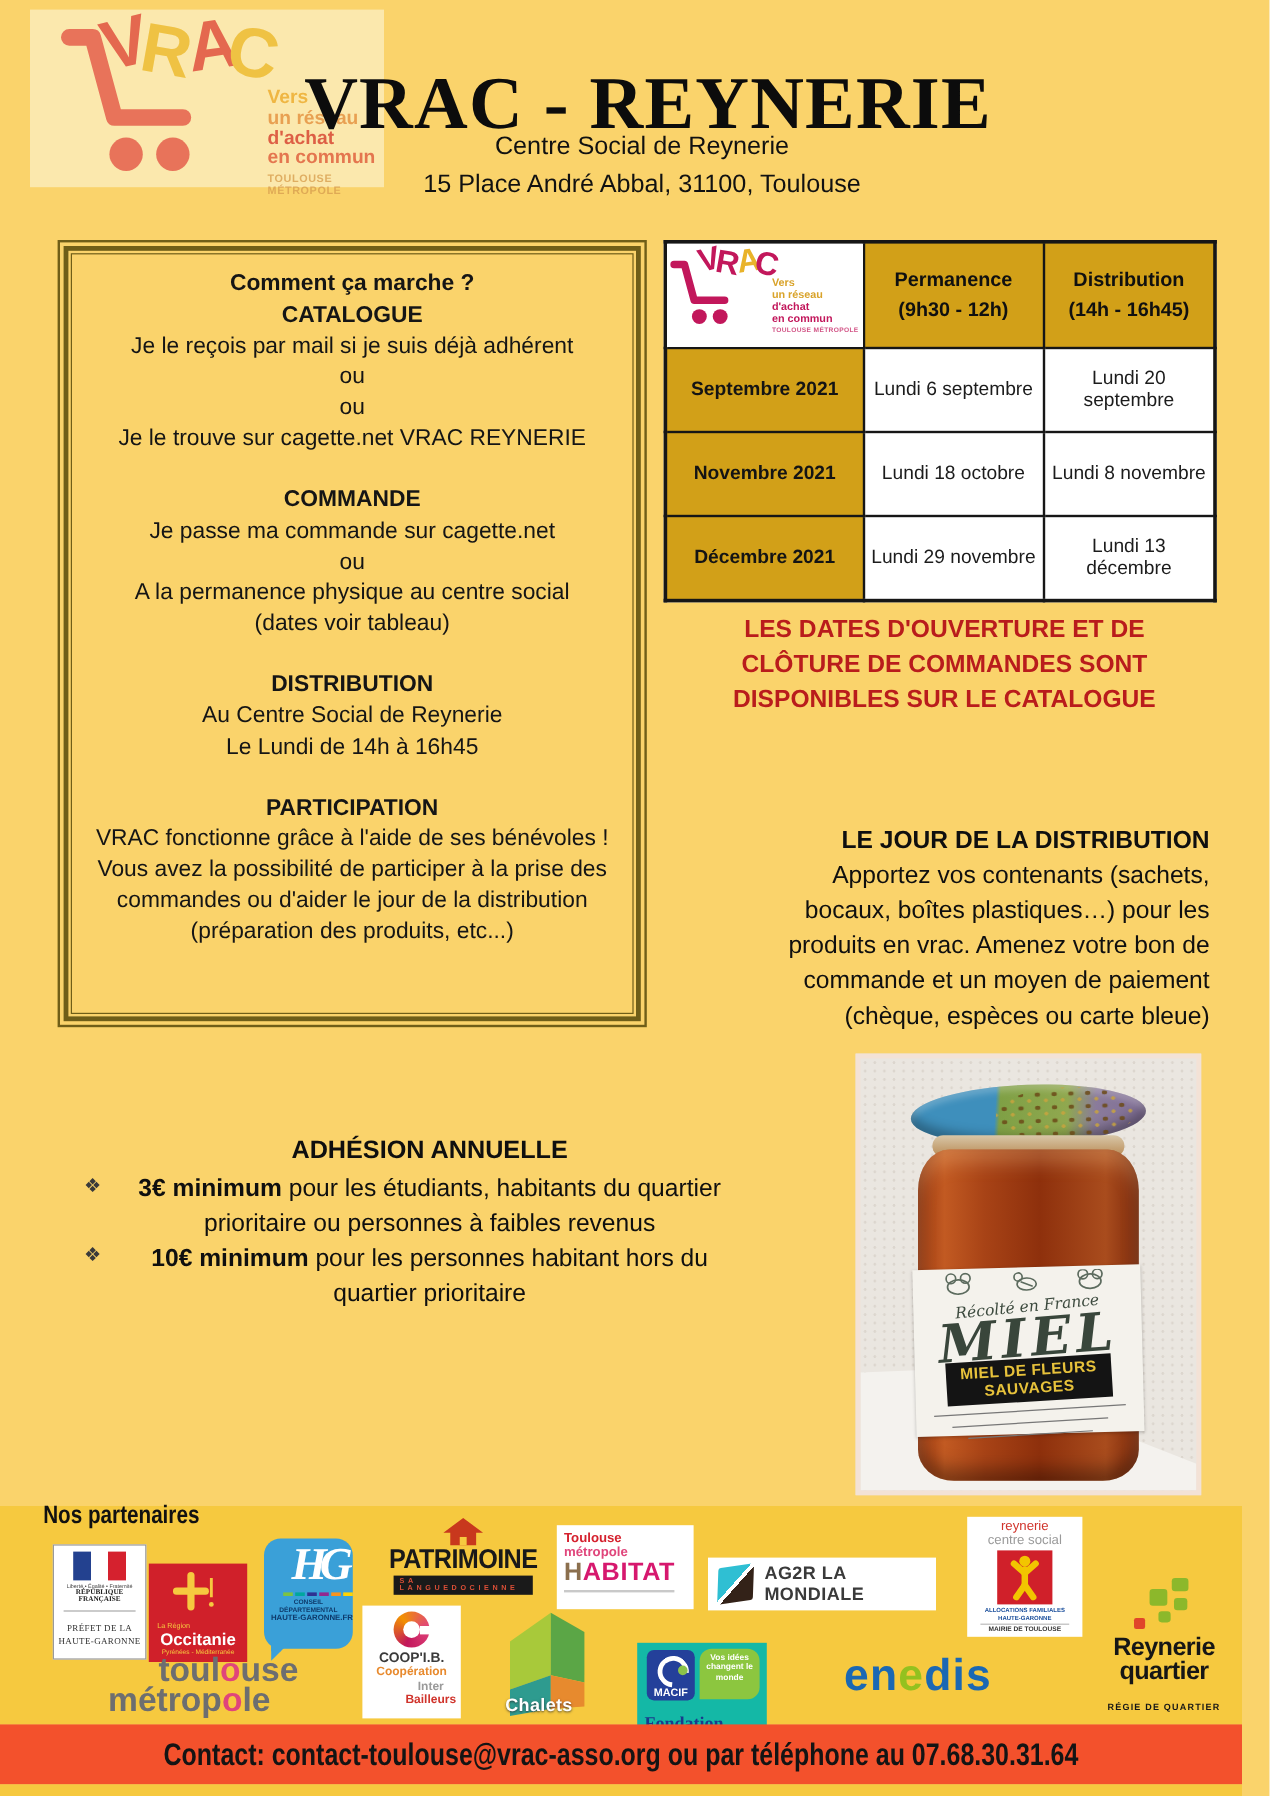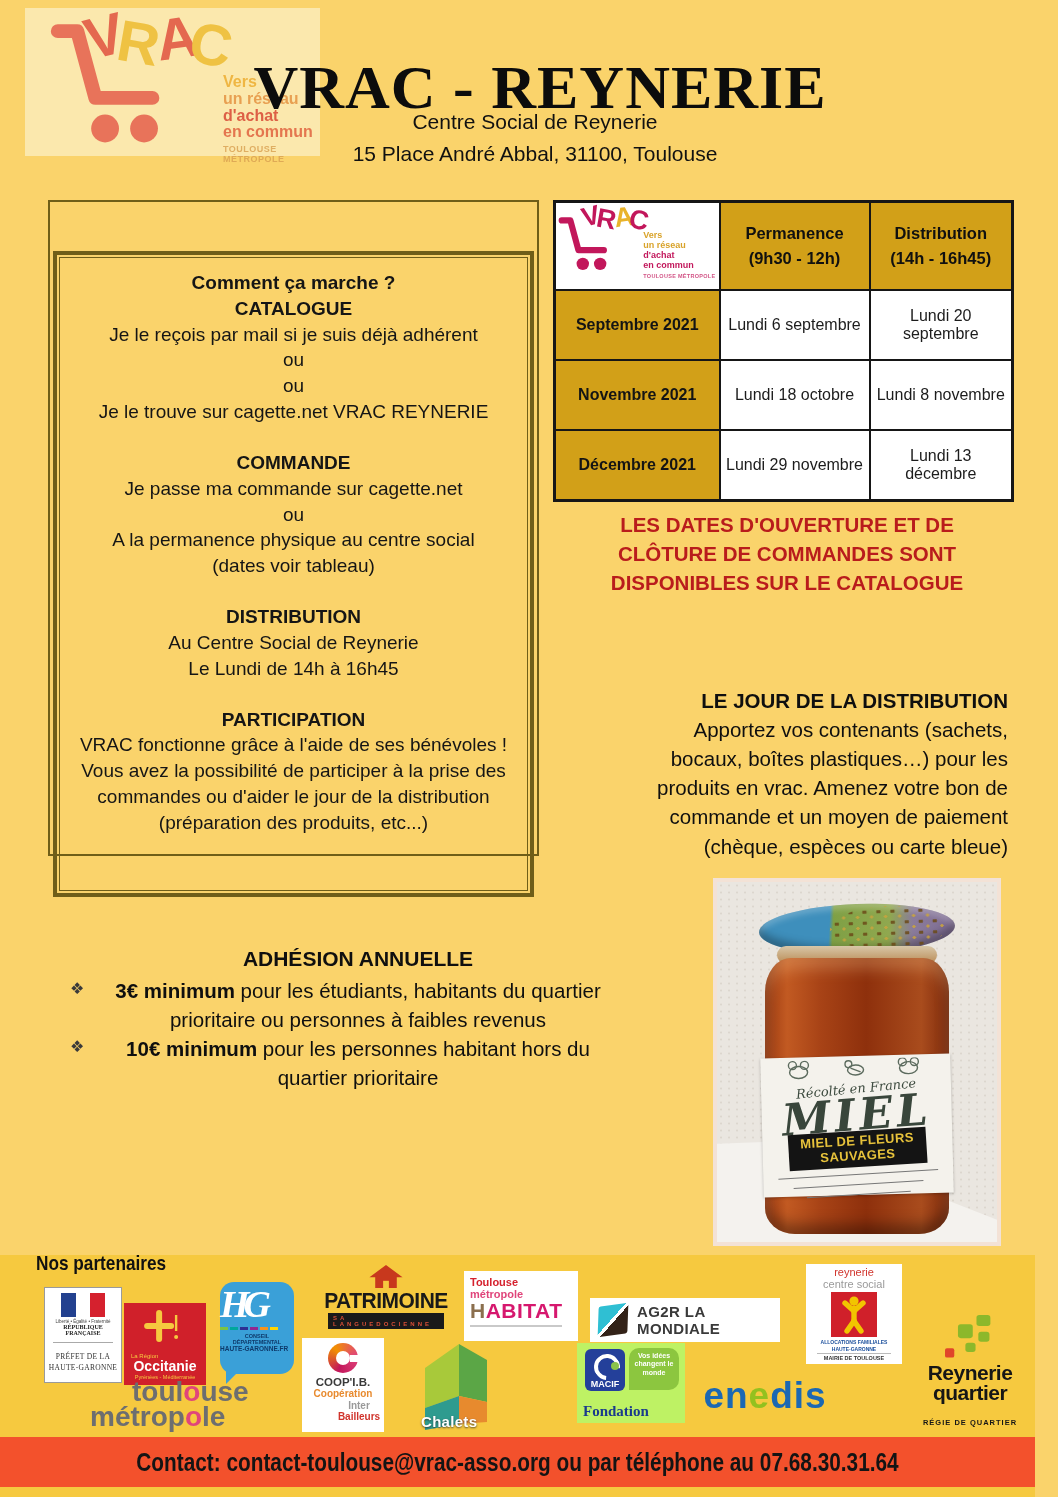--- a/index.html
+++ b/index.html
@@ -27,7 +27,7 @@
   
   .howto{position:absolute;left:48px;top:200px;width:491px;height:656px;
      border:2px solid #6F5E18;padding:3px;box-sizing:border-box;}
-  .howto-mid{border:4px solid #6F5E18;height:100%;box-sizing:border-box;padding:2px;margin-top:46px;}
+  .howto-mid{border:4px solid #6F5E18;height:100%;box-sizing:border-box;padding:2px;}
   .howto-inner{border:1px solid #6F5E18;height:100%;box-sizing:border-box;overflow:hidden;
      padding:12px 14px;text-align:center;font-size:19px;line-height:1.36;color:#151515;}
   .hw-heading,.sec-title{font-weight:700;}

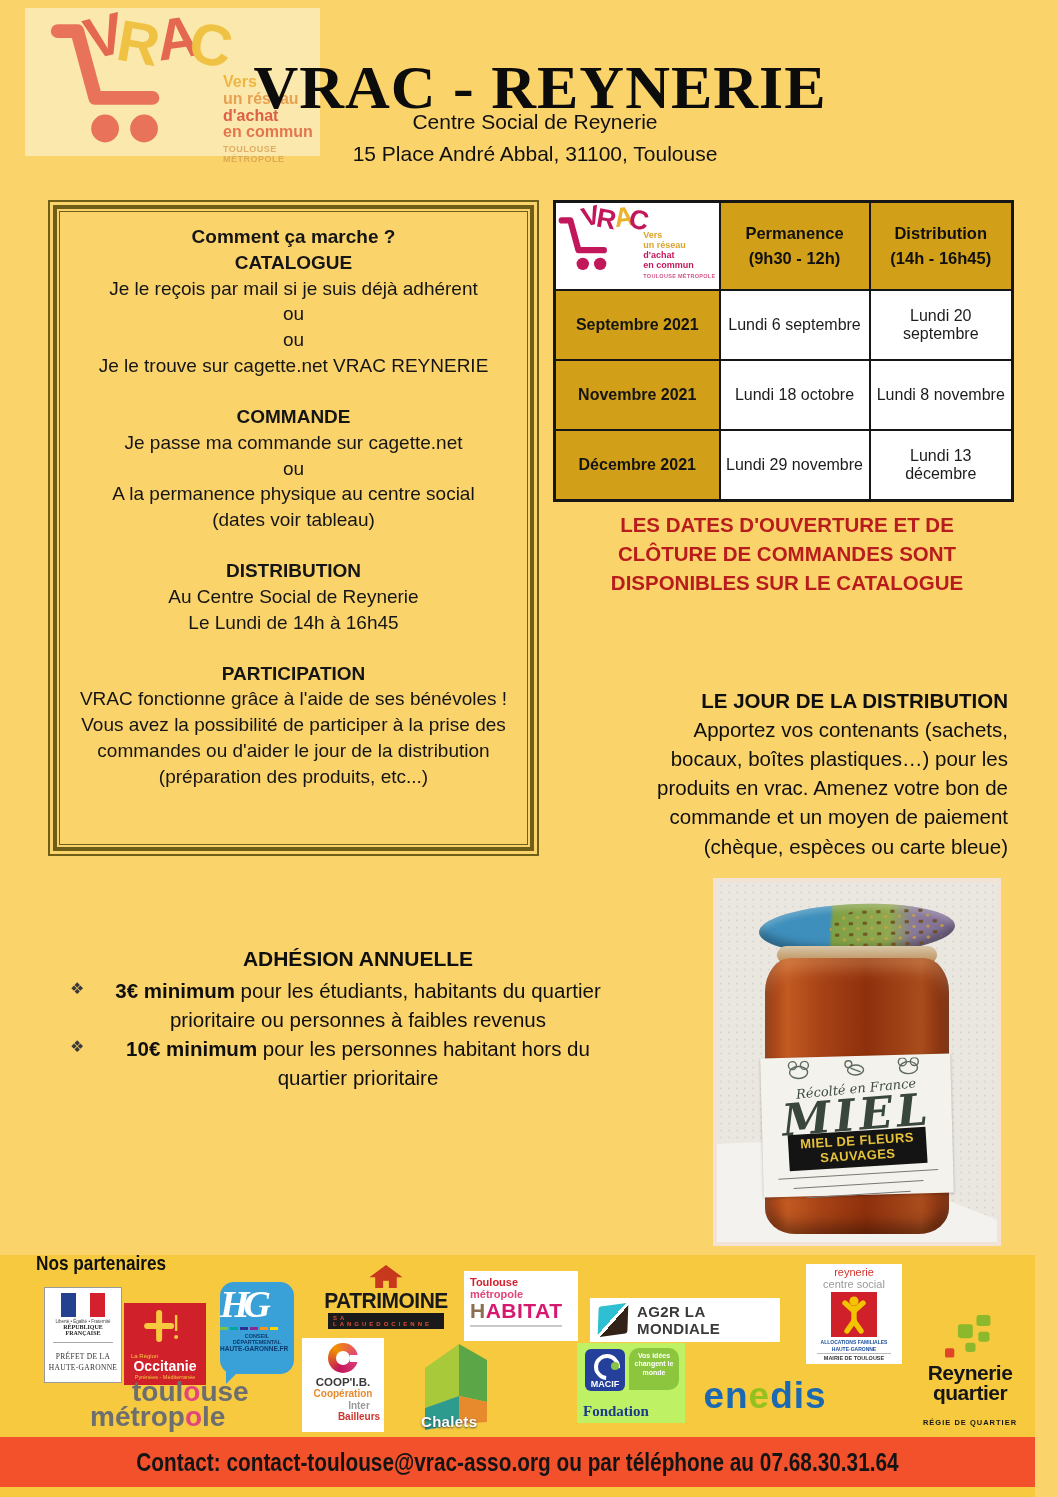--- a/index.html
+++ b/index.html
@@ -123,7 +123,7 @@
   .occ-sub{font-size:5.5px;color:#F6C93F;margin-bottom:2px;}
 
   .lg-hg{left:220px;top:27px;width:74px;height:92px;background:#3AA0D8;border-radius:14px;
-     display:flex;flex-direction:column;align-items:flex-start;padding-top:2px;text-align:center;}
+     display:flex;flex-direction:column;align-items:flex-end;padding-top:2px;text-align:center;}
   .lg-hg:after{content:"";position:absolute;left:6px;bottom:-10px;border:8px solid transparent;
      border-top-color:#3AA0D8;border-left-color:#3AA0D8;}
   .hg-initials{font-family:"Liberation Serif",serif;font-style:italic;font-weight:700;

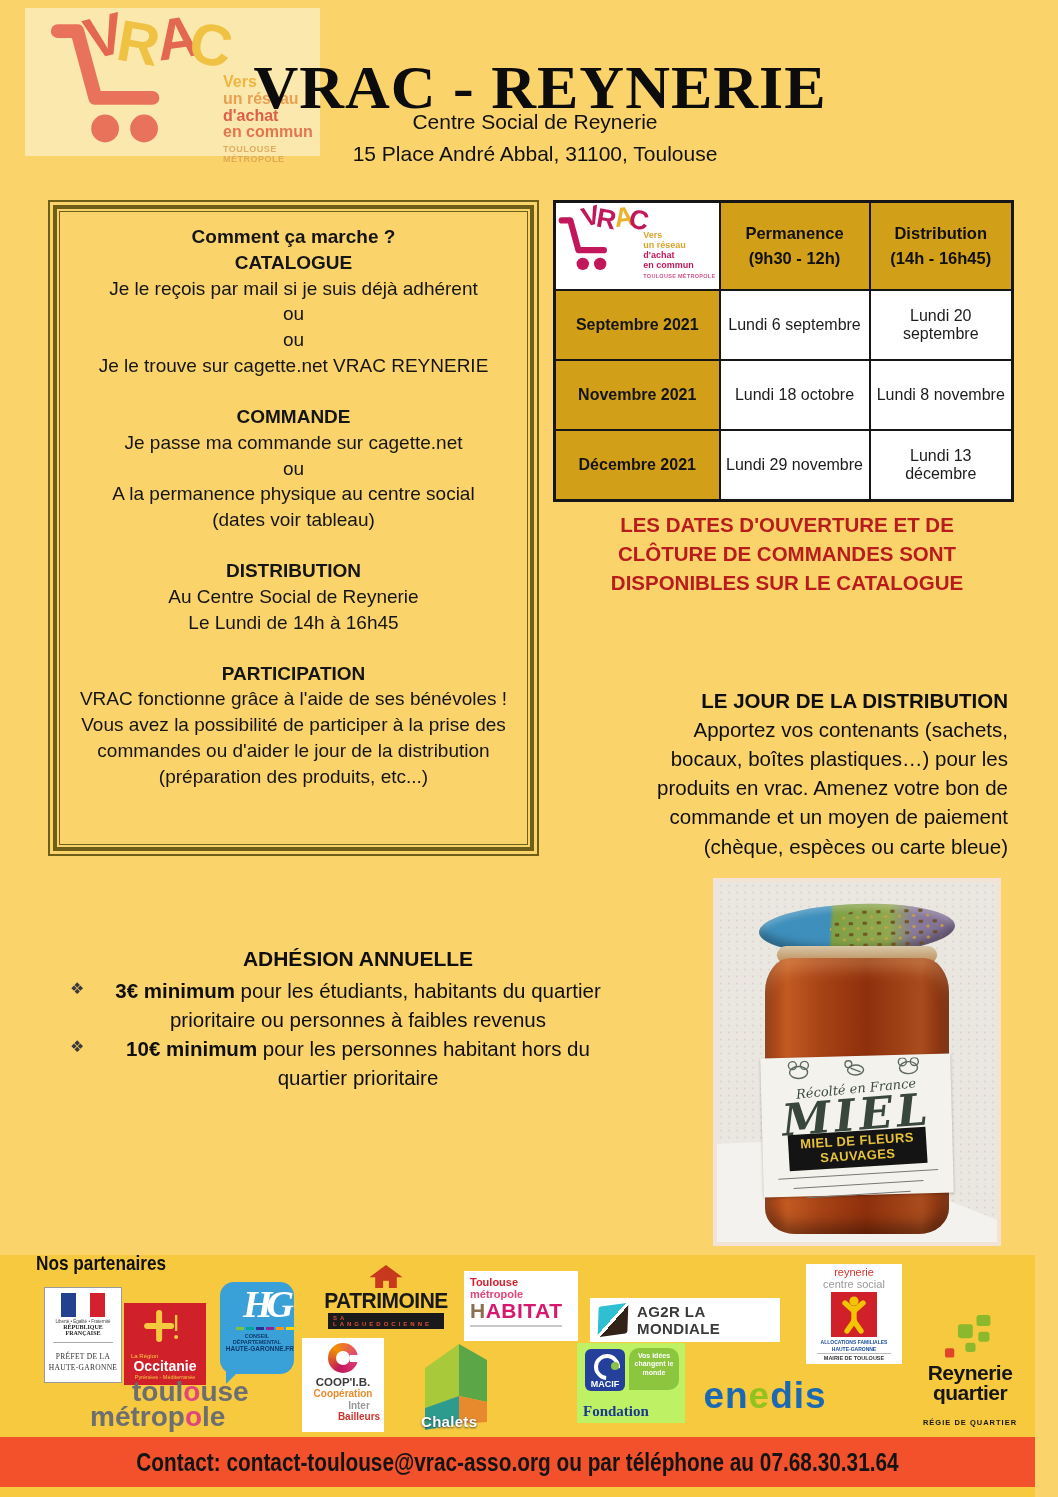--- a/index.html
+++ b/index.html
@@ -185,7 +185,7 @@
   .ch-label{position:absolute;left:4px;bottom:4px;font-size:15px;font-weight:800;color:#fff;
      text-shadow:0 1px 2px rgba(40,40,40,.8);letter-spacing:.3px;}
 
-  .lg-macif{left:531px;top:88px;width:108px;height:80px;background:#bef264;padding:4px;margin-left:46px;}
+  .lg-macif{left:531px;top:114px;width:108px;height:80px;background:#14b8a6;padding:4px;}
   .macif-tile{position:absolute;left:8px;top:6px;width:40px;height:42px;background:#24409A;border-radius:6px;}
   .macif-arc{position:absolute;left:9px;top:5px;width:18px;height:18px;border:4px solid #fff;
      border-bottom-color:transparent;border-radius:50%;transform:rotate(-40deg);}

